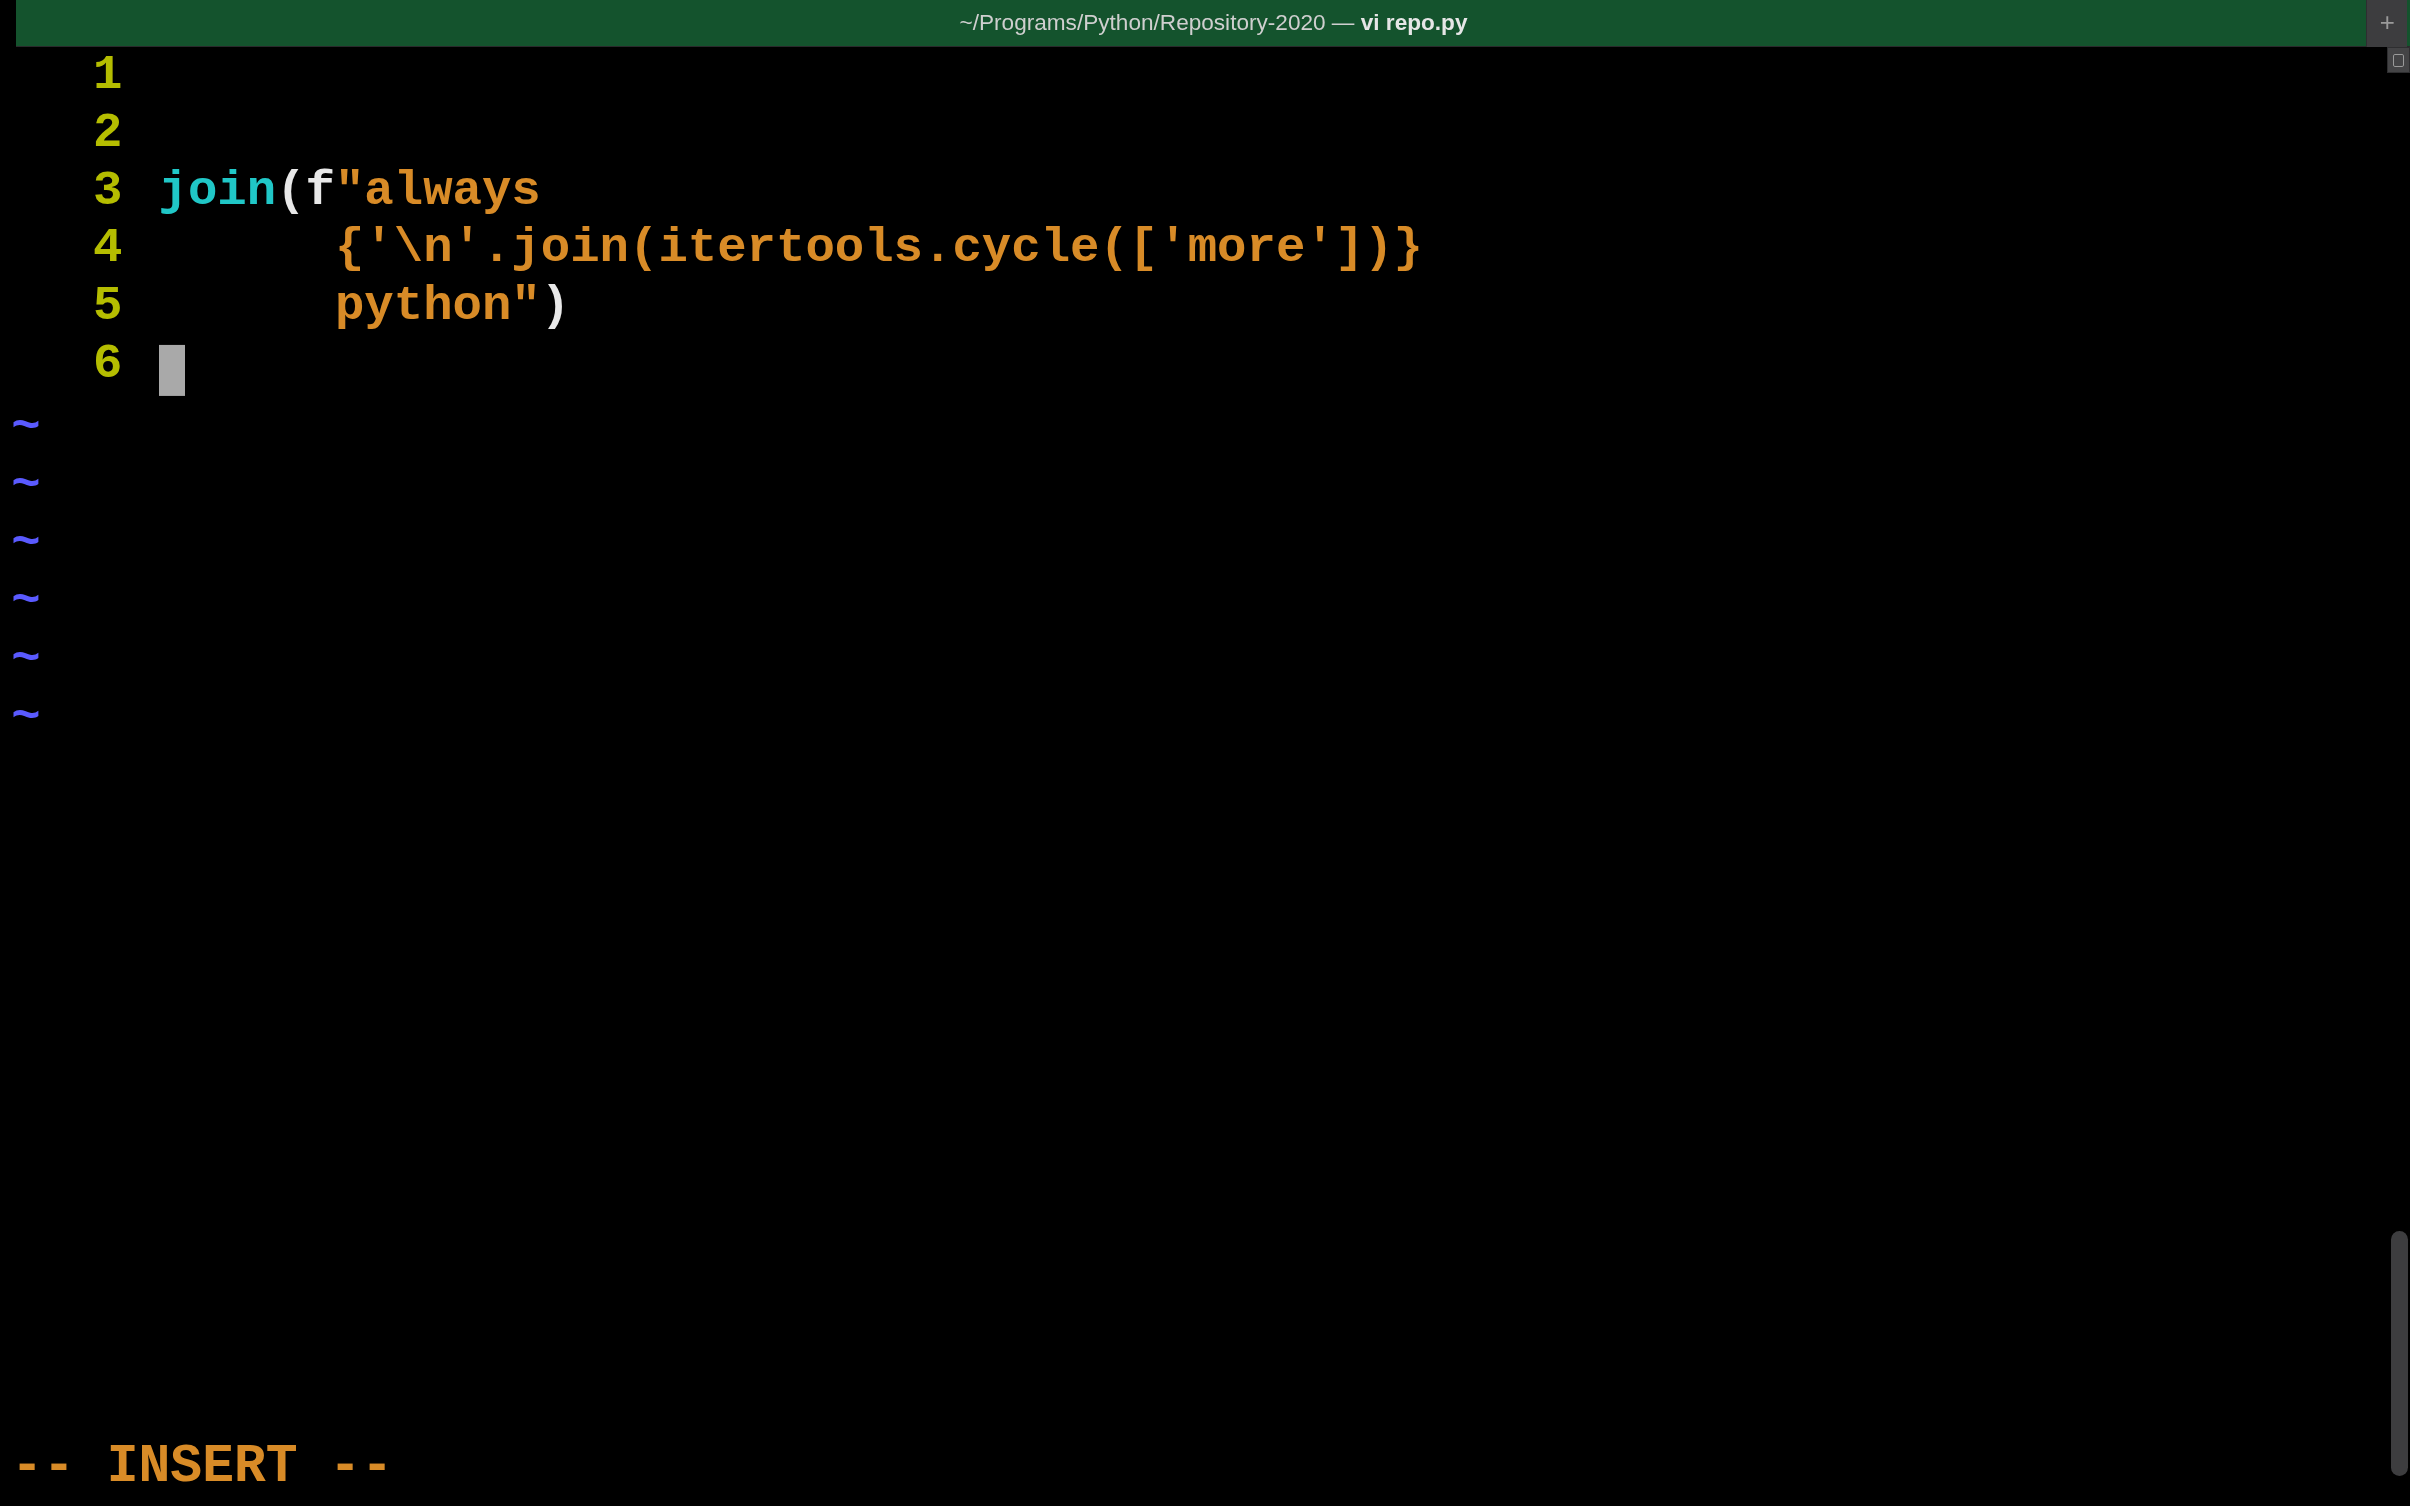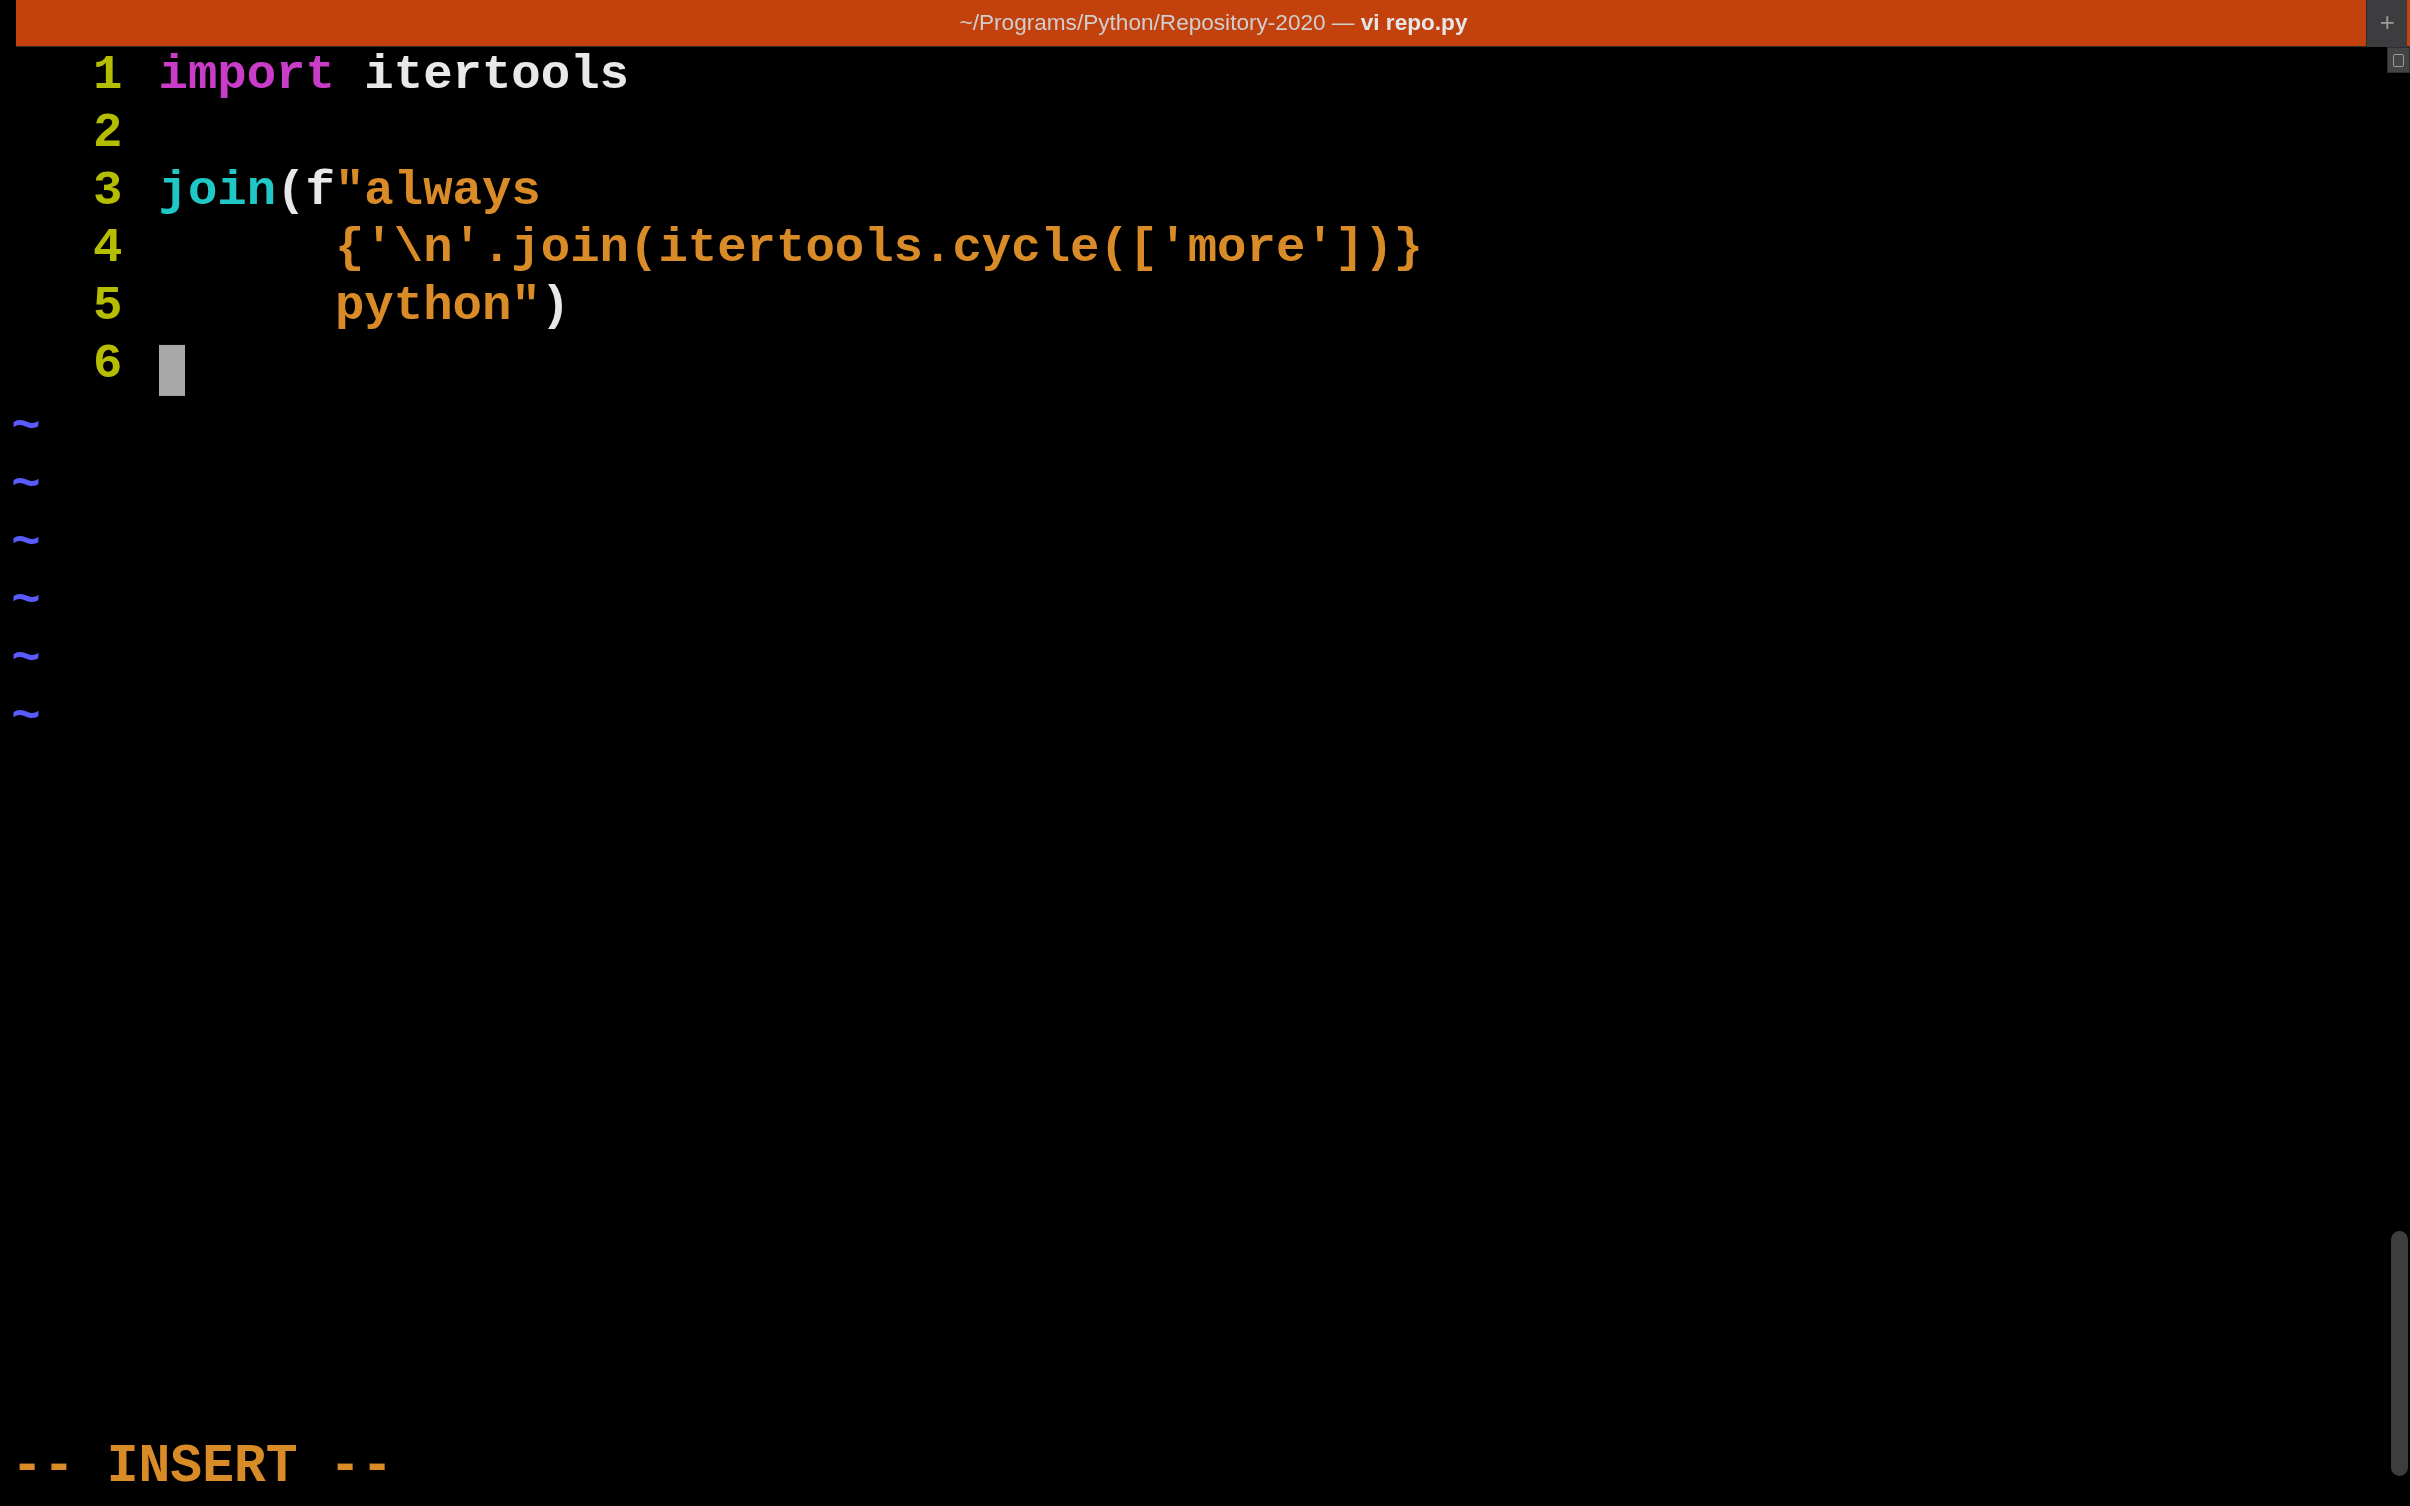--- a/index.html
+++ b/index.html
@@ -12,7 +12,7 @@
   }
   .titlebar {
     height: 47px;
-    background: #c2410c;
+    background: #14532d;
     display: flex;
     align-items: center;
     justify-content: center;

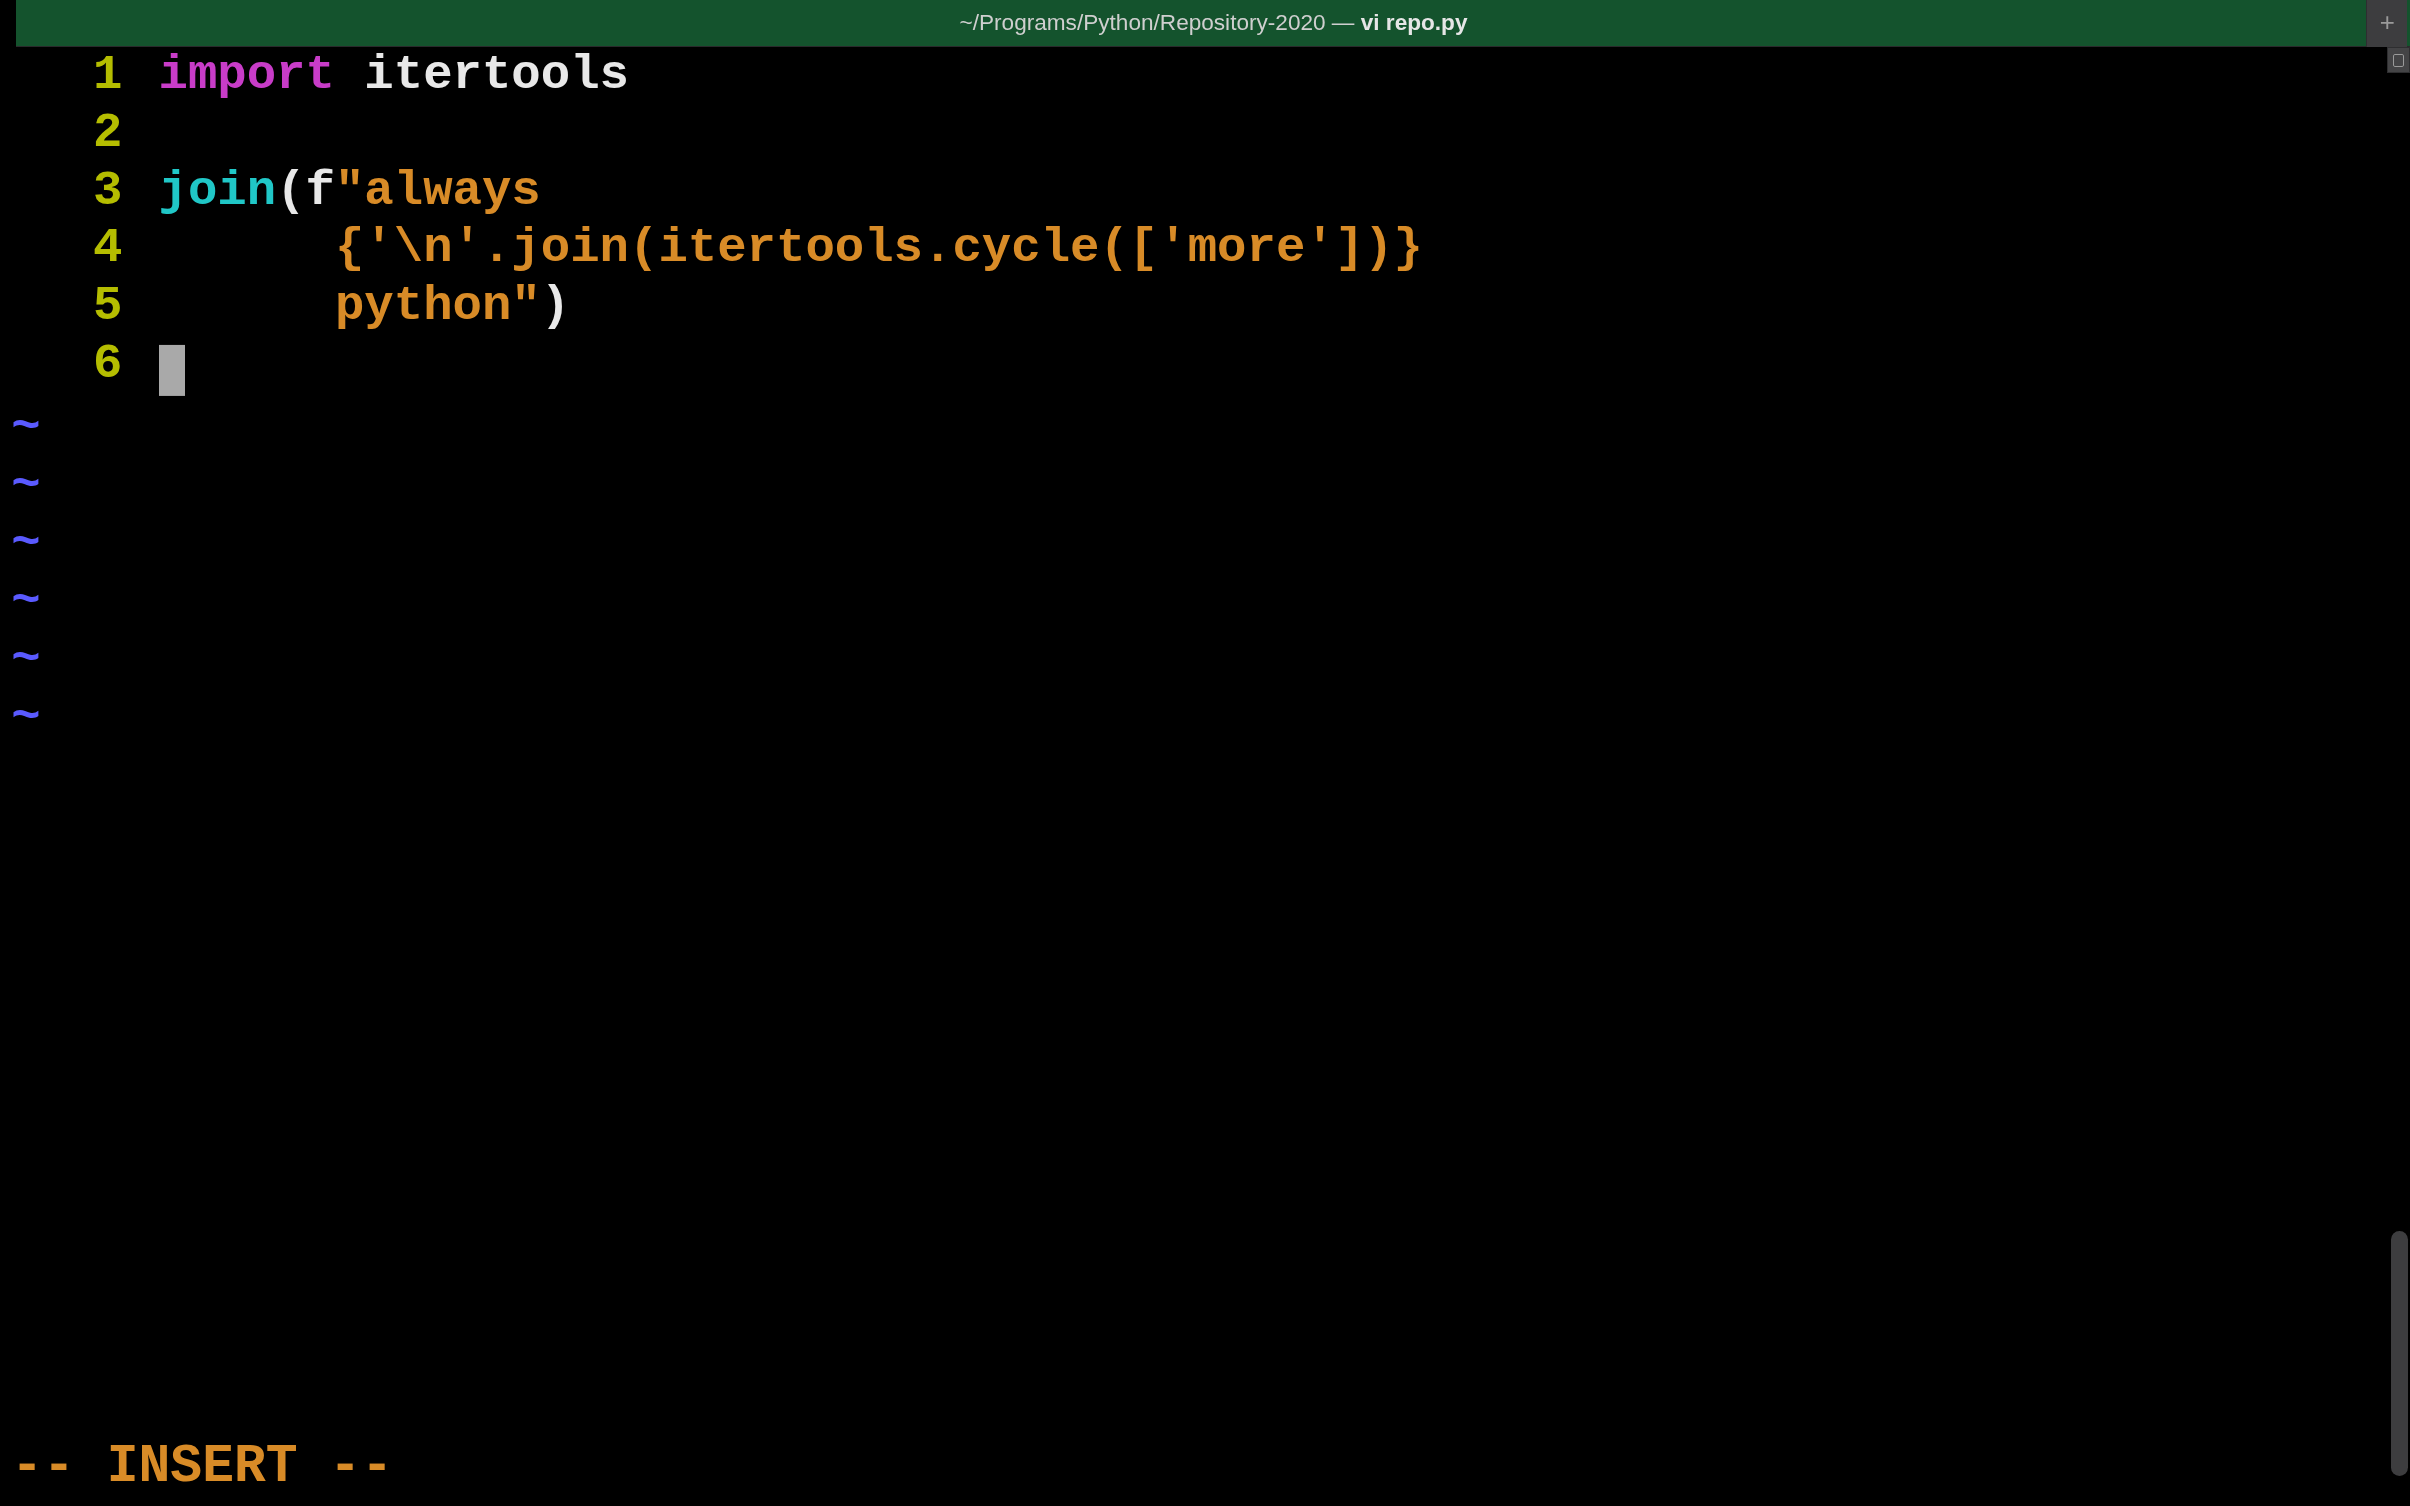--- a/index.html
+++ b/index.html
@@ -152,7 +152,7 @@
 
 <div class="editor">
   <div id="code-lines">
-      <div class="line"><span class="lineno">1</span><span class="code"><span class="kw-import">import</span><span class="ident"> itertools</span></span></div>
+      <div class="line"><span class="lineno">1</span></div>
       <div class="line"><span class="lineno">2</span><span class="code"></span></div>
       <div class="line"><span class="lineno">3</span><span class="code"><span class="func">join</span><span class="paren">(</span><span class="fprefix">f</span><span class="str">"always</span></span></div>
       <div class="line"><span class="lineno">4</span><span class="code"><span class="str">      {'\n'.join(itertools.cycle(['more'])}</span></span></div>

